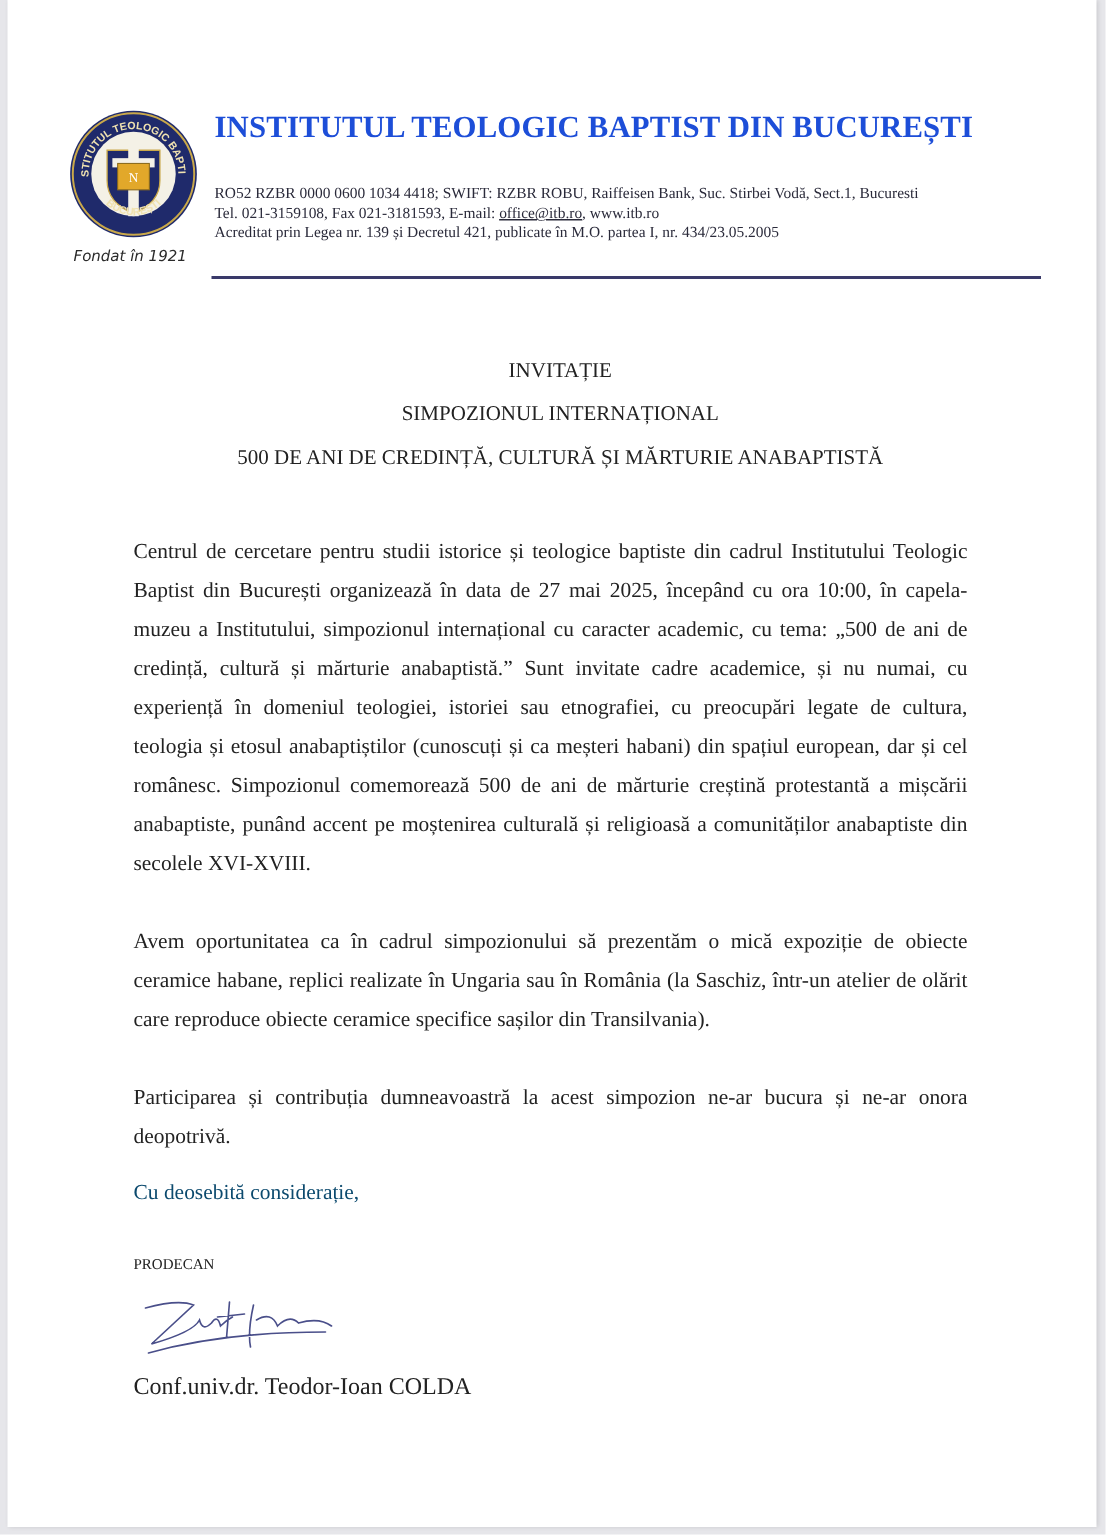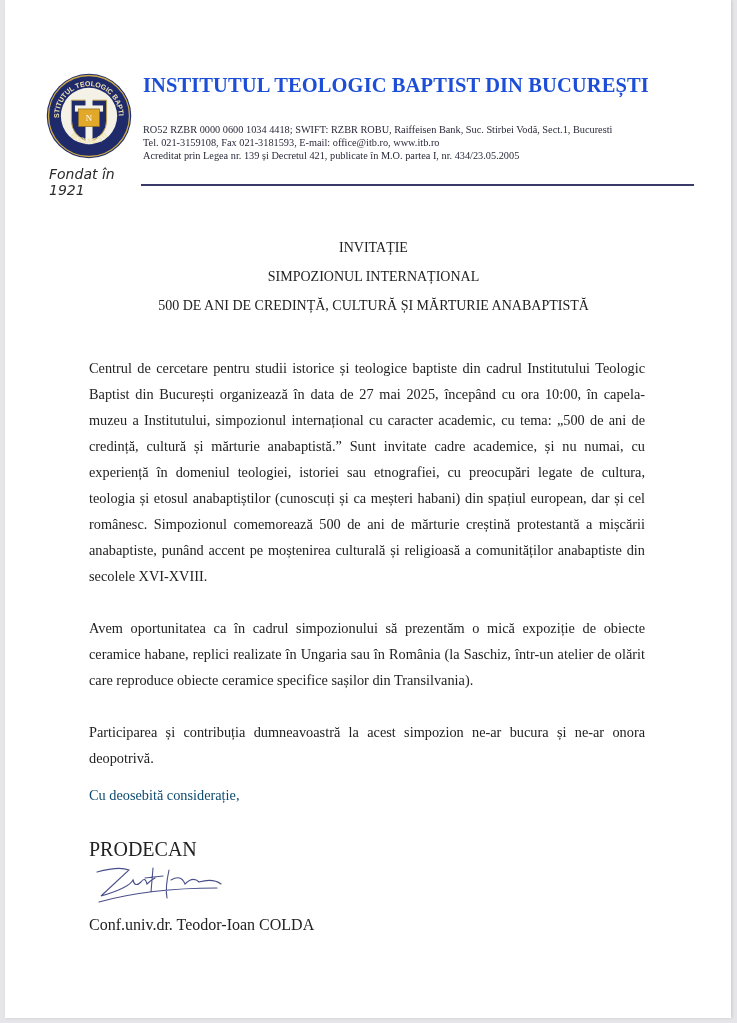--- a/index.html
+++ b/index.html
@@ -33,7 +33,7 @@
     }
     .hdr-lines { position: absolute; left: 138px; top: 123px; font-size: 10.3px; line-height: 13px; color: #2a2a3a; }
     .hdr-lines div { white-space: nowrap; }
-    .hdr-lines .link { }
+    .hdr-lines .link { text-decoration: underline; }
     .hdr-rule { position: absolute; left: 136px; top: 184px; width: 553px; height: 2px; background: #3a3a6a; }
     .titles { position: absolute; left: 0; top: 233px; width: 737px; text-align: center; font-size: 14px; line-height: 29px; color: #222; }
     .body-text {

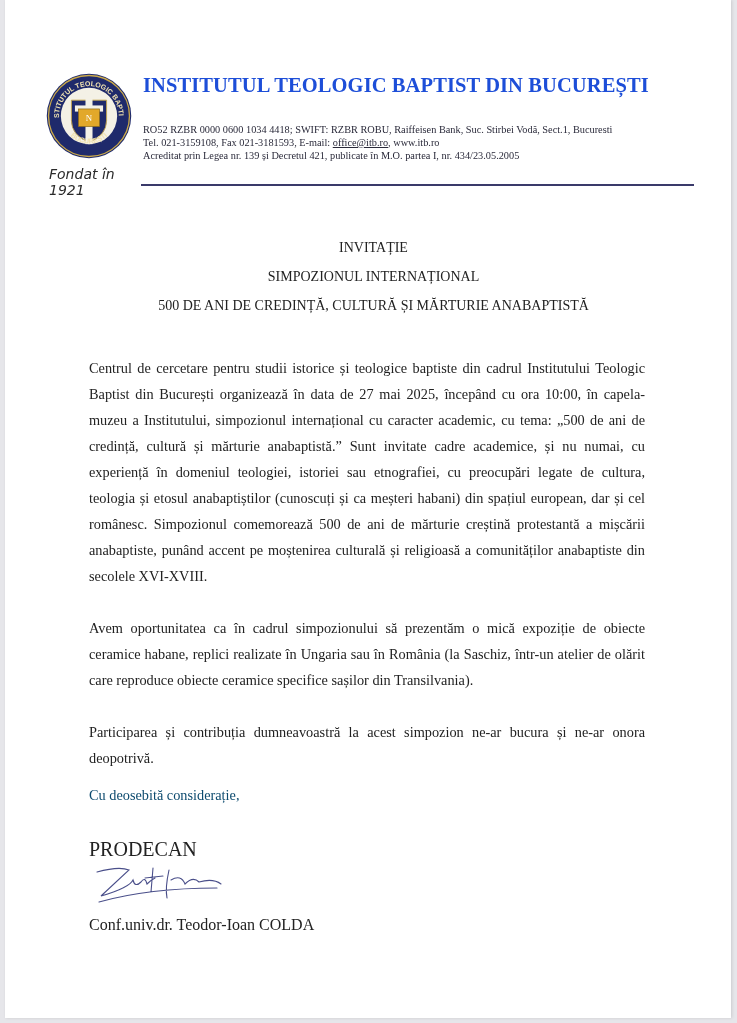--- a/index.html
+++ b/index.html
@@ -20,7 +20,7 @@
     .founded {
       position: absolute; left: 44px; top: 166px; width: 100px;
       font-family: "DejaVu Sans", sans-serif; font-style: italic;
-      font-size: 14px; color: #2a2a2a;
+      font-size: 10px; color: #2a2a2a;
     }
     .hdr-title {
       position: absolute; left: 138px; top: 74px;

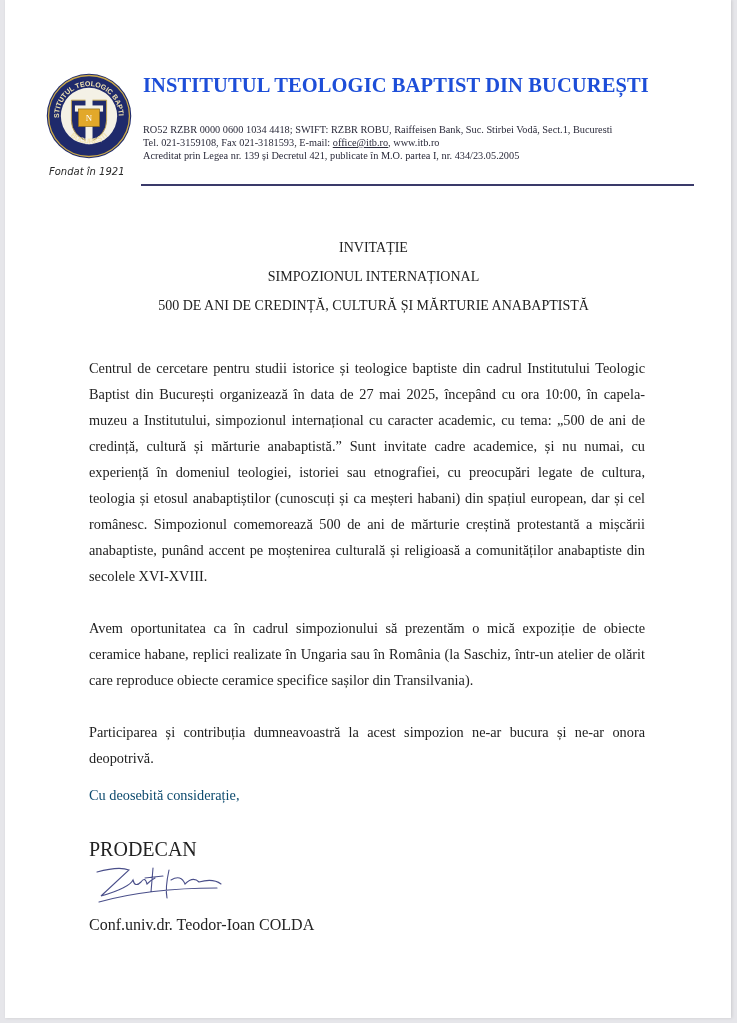--- a/index.html
+++ b/index.html
@@ -42,7 +42,7 @@
     }
     .body-text p { margin: 0 16px 26px 0; }
     .closing { position: absolute; left: 84px; top: 787px; font-size: 14.3px; color: #0c4a6e; }
-    .role { position: absolute; left: 84px; top: 838px; font-size: 20px; color: #222; }
+    .role { position: absolute; left: 84px; top: 838px; font-size: 10px; color: #222; }
     .signature { position: absolute; left: 84px; top: 858px; width: 140px; height: 50px; }
     .signer { position: absolute; left: 84px; top: 916px; font-size: 16px; color: #222; }
   </style>

